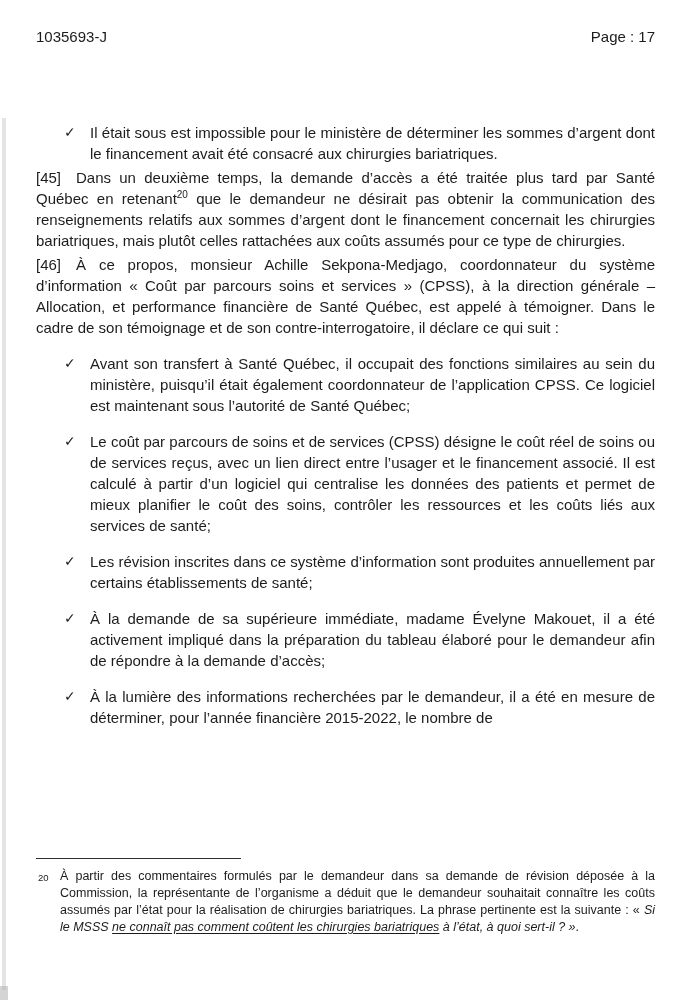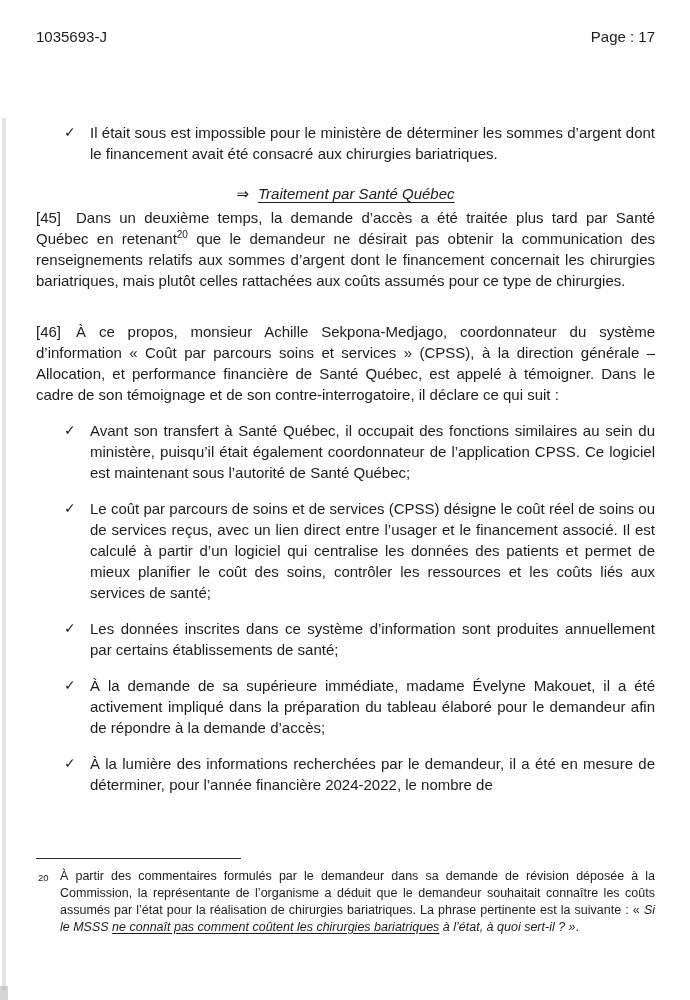--- a/index.html
+++ b/index.html
@@ -102,9 +102,6 @@
       <div class="btext">Il était sous est impossible pour le ministère de déterminer les sommes d’argent dont le financement avait été consacré aux chirurgies bariatriques.</div>
     </div>
 
-    <div class="heading">
-      <span class="arrow">⇒</span><span class="heading-text">Traitement par Santé Québec</span>
-    </div>
 
     <div class="para para-45">
       <span class="pnum">[45]</span><span>Dans un deuxième temps, la demande d’accès a été traitée plus tard par Santé Québec en retenant</span><sup class="ref">20</sup><span> que le demandeur ne désirait pas obtenir la communication des renseignements relatifs aux sommes d’argent dont le financement concernait les chirurgies bariatriques, mais plutôt celles rattachées aux coûts assumés pour ce type de chirurgies.</span>

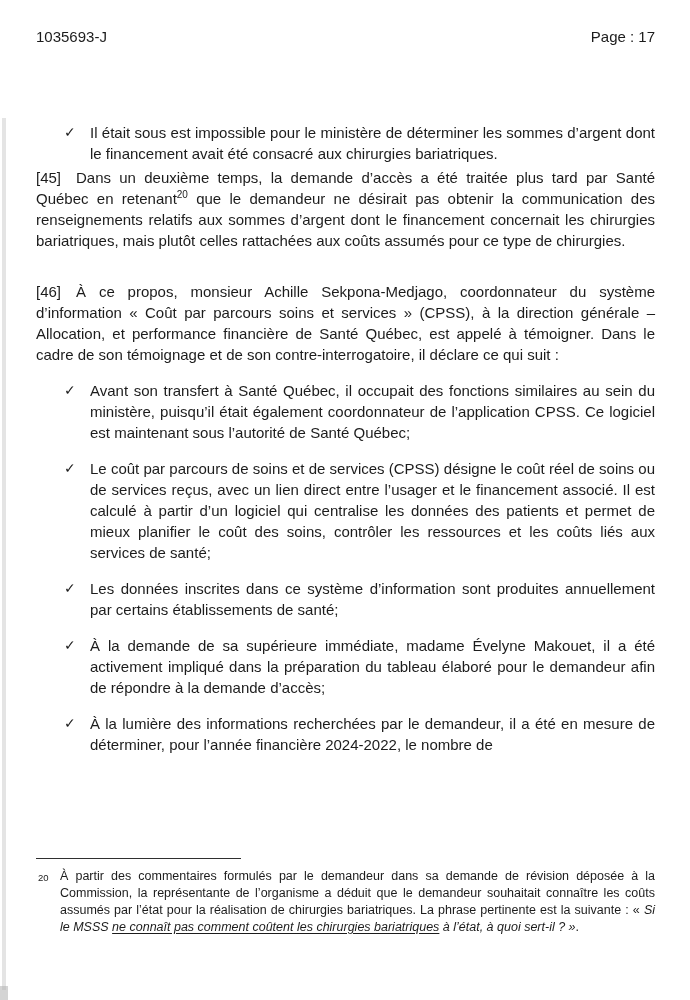--- a/index.html
+++ b/index.html
@@ -55,7 +55,7 @@
 
   .para { text-align:justify; }
   .para-45 { margin-top:3px; }
-  .para-46 { margin-top:30px; }
+  .para-46 { margin-top:3px; }
   .pnum { margin-right:15px; }
   sup.ref { font-size:10px; line-height:0; vertical-align:6px; }
 

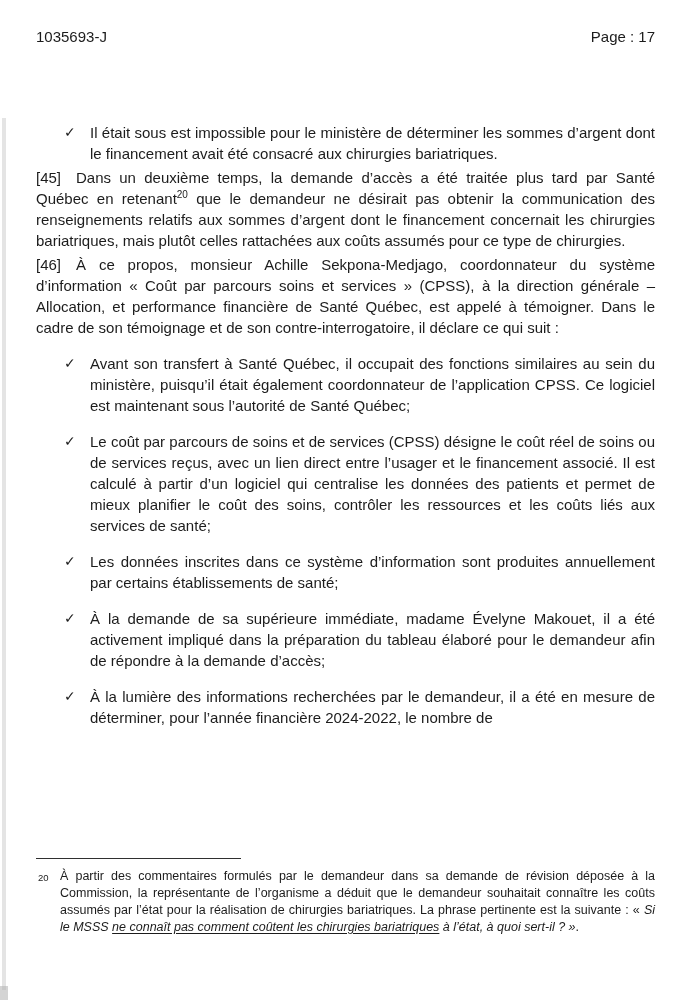--- a/index.html
+++ b/index.html
@@ -122,7 +122,7 @@
       </div>
       <div class="bullet">
         <span class="check">✓</span>
-        <div class="btext">Les données inscrites dans ce système d’information sont produites annuellement par certains établissements de santé;</div>
+        <div class="btext">Les révision inscrites dans ce système d’information sont produites annuellement par certains établissements de santé;</div>
       </div>
       <div class="bullet">
         <span class="check">✓</span>

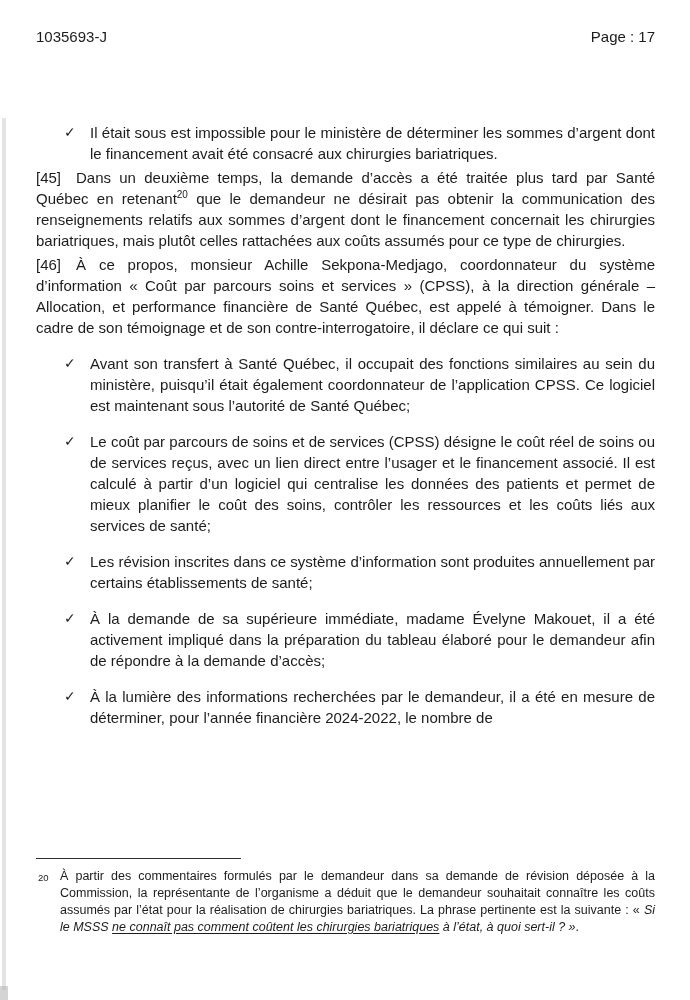--- a/index.html
+++ b/index.html
@@ -130,7 +130,7 @@
       </div>
       <div class="bullet">
         <span class="check">✓</span>
-        <div class="btext">À la lumière des informations recherchées par le demandeur, il a été en mesure de déterminer, pour l’année financière 2024-2022, le nombre de</div>
+        <div class="btext">À la lumière des informations recherchées par le demandeur, il a été en mesure de déterminer, pour l’année financière 2015-2022, le nombre de</div>
       </div>
     </div>
 

